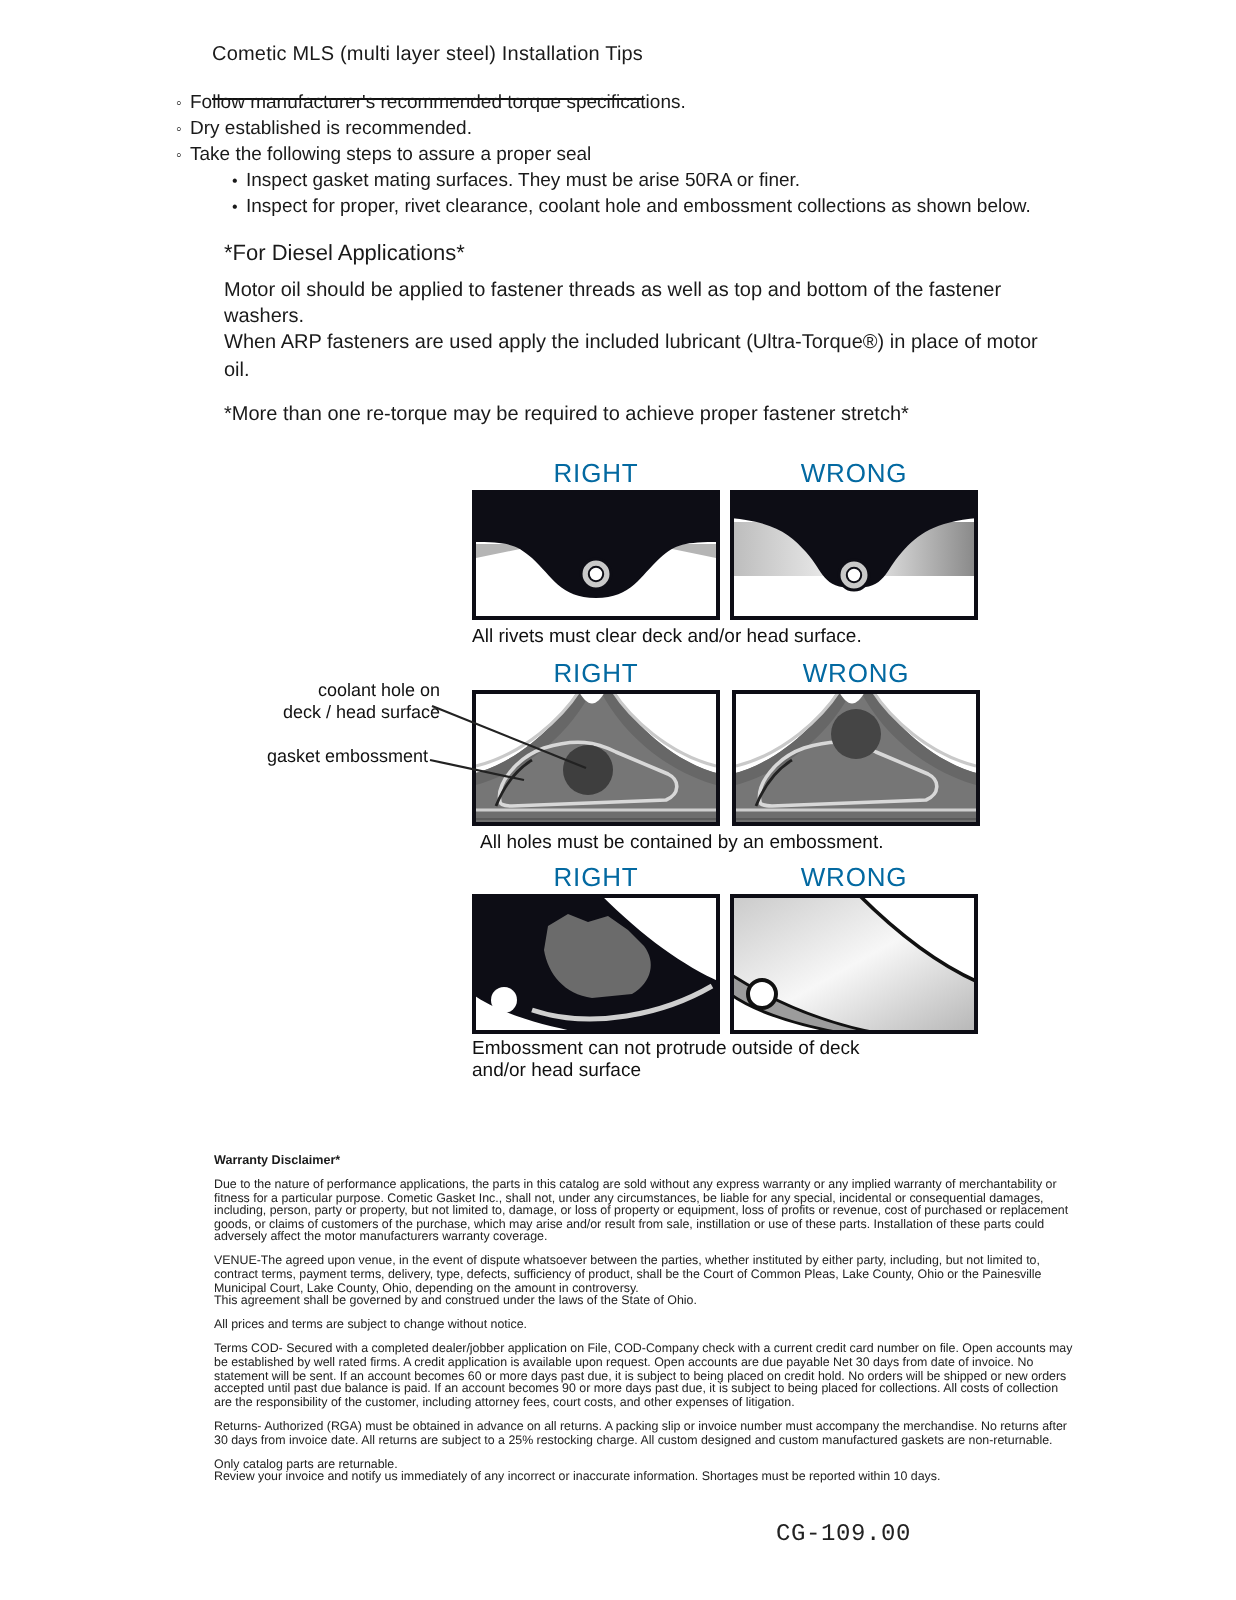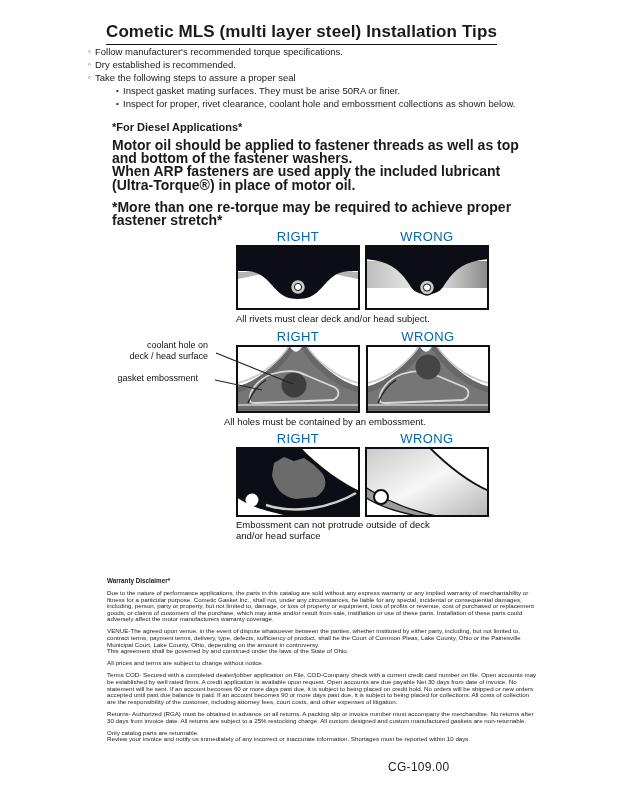--- a/index.html
+++ b/index.html
@@ -8,8 +8,8 @@
     font-family:"Liberation Sans","DejaVu Sans",sans-serif;color:#1a1a1a;
   }
   .abs{position:absolute;}
-  .title{left:106px;top:22px;font-size:17px;font-weight:bold;
-         border-bottom:1.6px solid #111;padding-bottom:2px;letter-spacing:.1px;}
+  .title{left:106px;top:22px;font-size:10px;font-weight:normal;
+         border-bottom:1.6px solid #111;padding-bottom:16px;letter-spacing:.1px;}
   .tips{left:88px;top:45px;width:460px;font-size:9.5px;line-height:13px;}
   .tip{display:flex;}
   .tip .m{width:7px;font-size:8px;line-height:13px;}

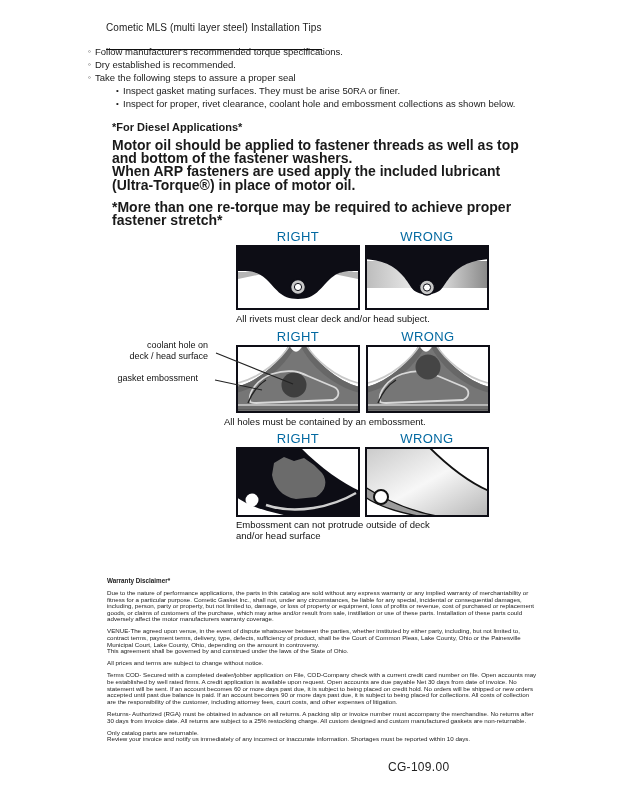--- a/index.html
+++ b/index.html
@@ -15,7 +15,7 @@
   .tip .m{width:7px;font-size:8px;line-height:13px;}
   .tip.sub{padding-left:28px;}
   .diesel{left:112px;top:121px;width:416px;}
-  .d-head{font-size:11px;font-weight:bold;margin-bottom:6px;}
+  .d-head{font-size:11px;font-weight:normal;margin-bottom:6px;}
   .diesel p{margin:0 0 9px 0;font-size:14px;line-height:13.2px;white-space:pre-line;font-weight:bold;}
   .dlabel{width:124px;text-align:center;font-size:13px;letter-spacing:.4px;color:#0369a1;}
   .dbox{width:124px;}

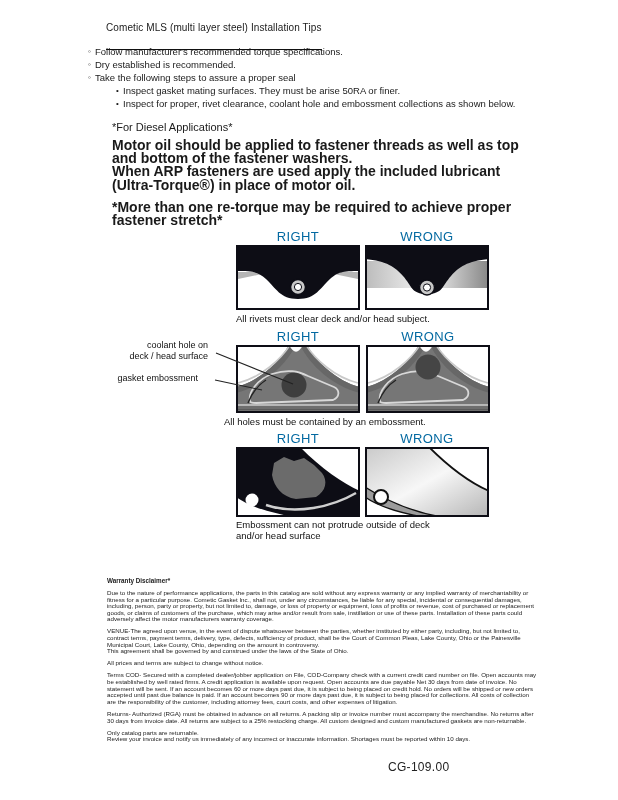--- a/index.html
+++ b/index.html
@@ -16,7 +16,7 @@
   .tip.sub{padding-left:28px;}
   .diesel{left:112px;top:121px;width:416px;}
   .d-head{font-size:11px;font-weight:normal;margin-bottom:6px;}
-  .diesel p{margin:0 0 9px 0;font-size:14px;line-height:13.2px;white-space:pre-line;font-weight:bold;}
+  .diesel p{margin:0 0 9px 0;font-size:10px;line-height:13.2px;white-space:pre-line;}
   .dlabel{width:124px;text-align:center;font-size:13px;letter-spacing:.4px;color:#0369a1;}
   .dbox{width:124px;}
   .dbox svg{display:block;width:124px;}

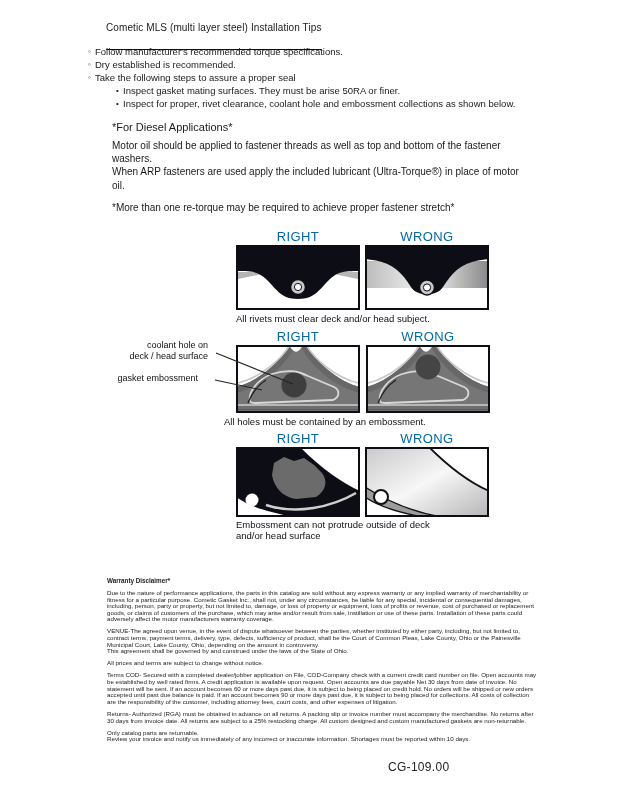--- a/index.html
+++ b/index.html
@@ -100,7 +100,7 @@
       <rect x="1" y="1" width="122" height="63" fill="none" stroke="#0d0d15" stroke-width="2"></rect>
     </svg>
   </div>
-  <div class="abs dcaption" style="left:236px;top:313px">All rivets must clear deck and/or head subject.</div>
+  <div class="abs dcaption" style="left:236px;top:313px">All rivets must clear deck and/or head surface.</div>
 
   <div class="abs dlabel" style="left:236px;top:329px">RIGHT</div>
   <div class="abs dlabel" style="left:366px;top:329px">WRONG</div>

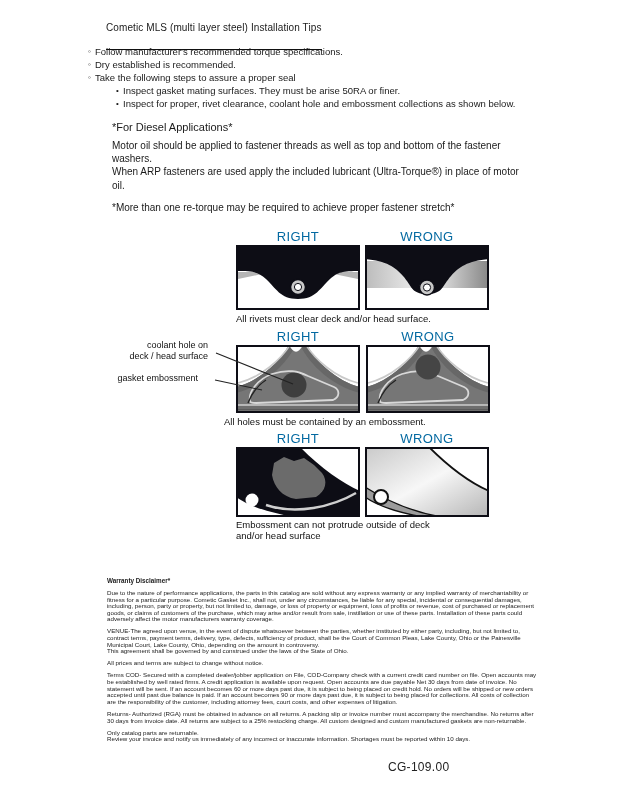--- a/index.html
+++ b/index.html
@@ -105,7 +105,7 @@
   <div class="abs dlabel" style="left:236px;top:329px">RIGHT</div>
   <div class="abs dlabel" style="left:366px;top:329px">WRONG</div>
 
-  <div class="abs annot" style="left:112px;top:340px">coolant hole on
+  <div class="abs annot" style="left:124px;top:340px">coolant hole on
 deck / head surface</div>
   <div class="abs annot" style="left:102px;top:373px">gasket embossment</div>
 

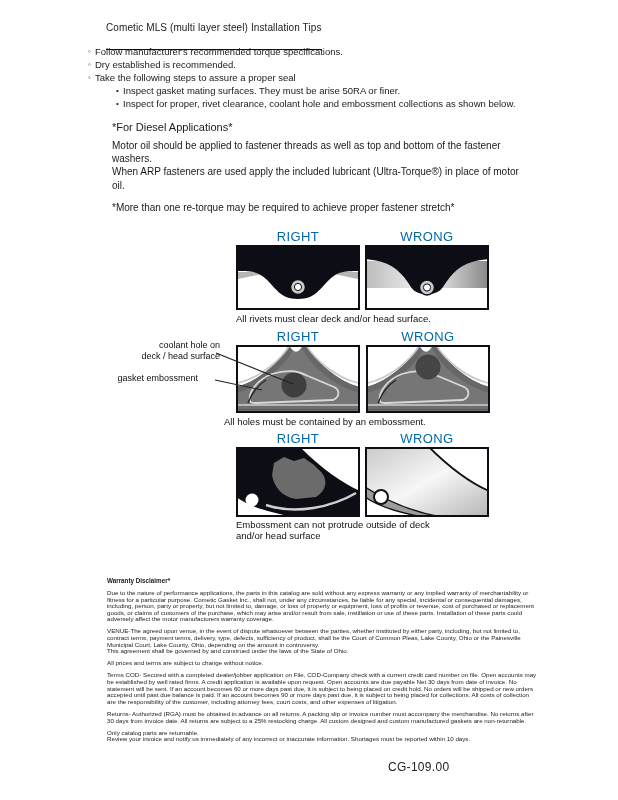--- a/index.html
+++ b/index.html
@@ -107,7 +107,7 @@
 
   <div class="abs annot" style="left:124px;top:340px">coolant hole on
 deck / head surface</div>
-  <div class="abs annot" style="left:102px;top:373px">gasket embossment</div>
+  <div class="abs annot" style="left:118px;top:373px">gasket embossment</div>
 
   <div class="abs dbox" style="left:236px;top:345px">
     <svg viewBox="0 0 124 68">

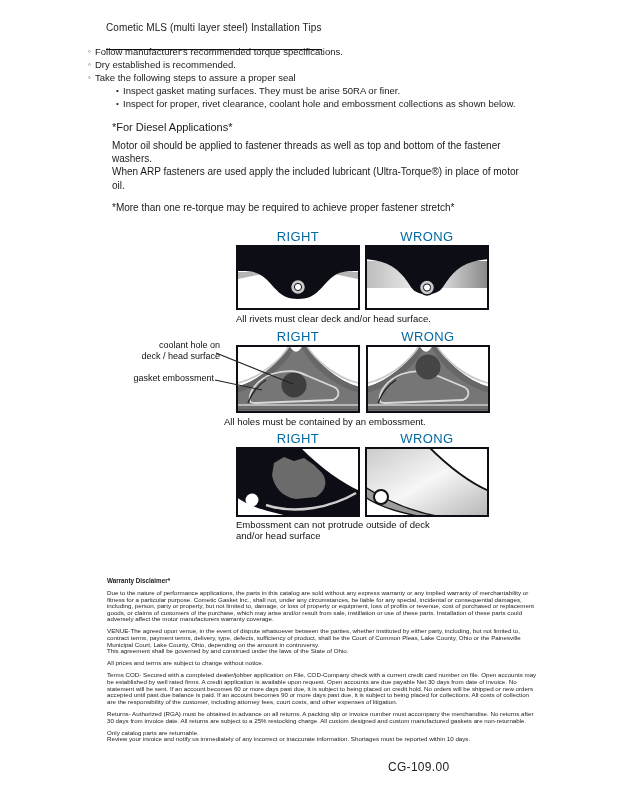--- a/index.html
+++ b/index.html
@@ -145,7 +145,7 @@
       <rect x="1" y="1" width="122" height="66" fill="none" stroke="#0d0d15" stroke-width="2"></rect>
     </svg>
   </div>
-  <div class="abs dcaption" style="left:224px;top:416px">All holes must be contained by an embossment.</div>
+  <div class="abs dcaption" style="left:240px;top:416px">All holes must be contained by an embossment.</div>
 
   <div class="abs dlabel" style="left:236px;top:431px">RIGHT</div>
   <div class="abs dlabel" style="left:365px;top:431px">WRONG</div>

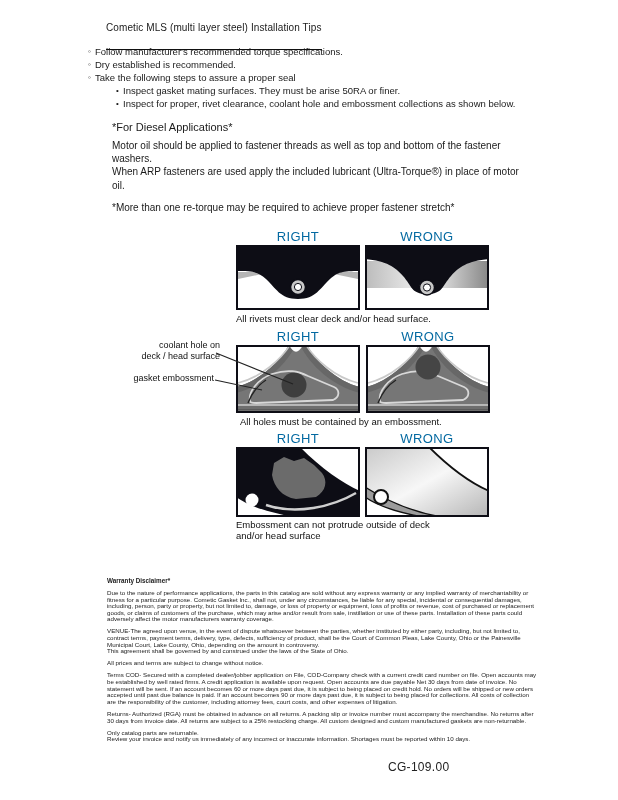--- a/index.html
+++ b/index.html
@@ -26,7 +26,7 @@
   .warranty{left:107px;top:577px;width:448px;}
   .w-head{font-size:6.3px;font-weight:bold;margin-bottom:6px;}
   .warranty p{margin:0 0 5.5px 0;font-size:6.2px;line-height:6.6px;white-space:pre-line;color:#222;}
-  .pagenum{left:388px;top:760px;font-size:12px;color:#222;letter-spacing:.3px;}
+  .pagenum{left:388px;top:760px;font-size:12px;color:#222;letter-spacing:.3px;font-family:Liberation Mono, monospace;}
 </style>
 </head>
 <body>

